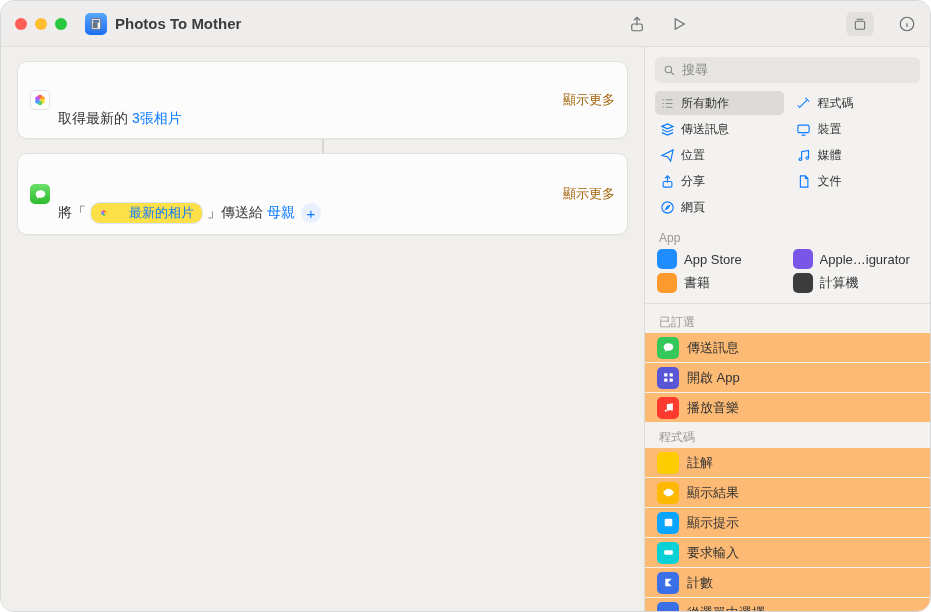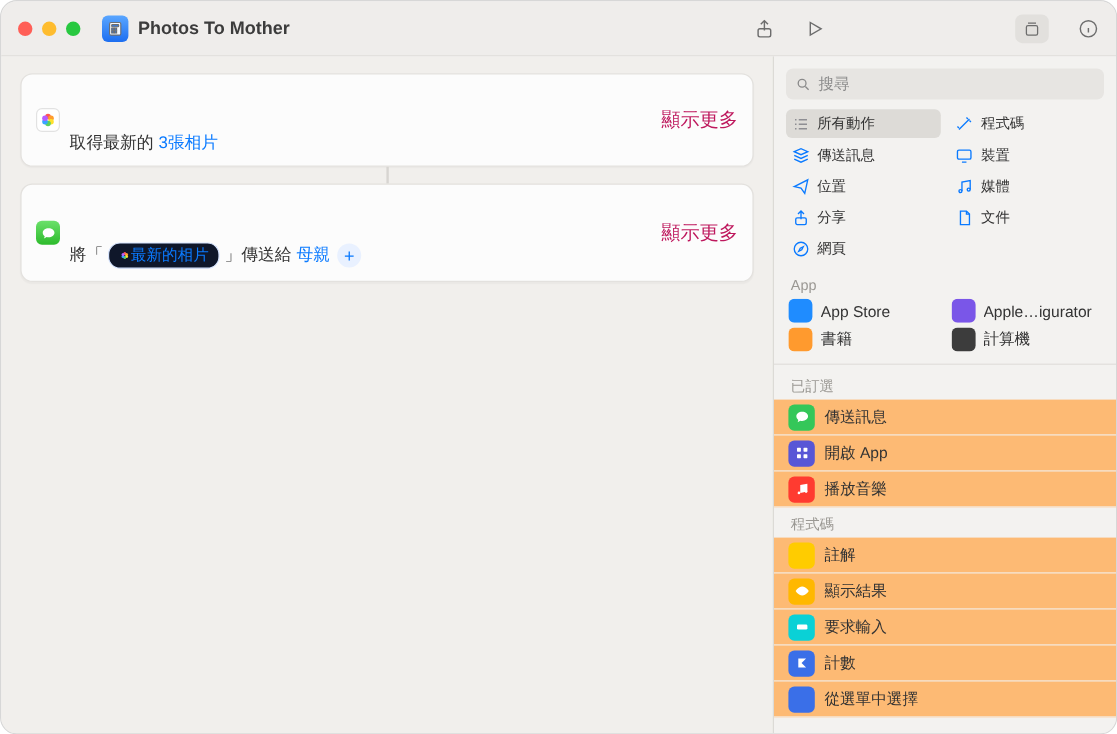--- a/index.html
+++ b/index.html
@@ -29,7 +29,7 @@
   
   .card { background: #fcfcfc; border: 1px solid #e3e1de; border-radius: 10px; padding: 10px 12px; display: flex; align-items: center; gap: 8px; font-size: 14px; box-shadow: 0 1px 1px rgba(0,0,0,0.03); }
   .card .primary { flex: 1; display: flex; align-items: center; gap: 4px; flex-wrap: wrap; margin-top: 38px; }
-  .card .more { color: #be185d; font-size: 16px; font-family: Liberation Serif, serif; }
+  .card .more { color: #a16207; font-size: 13px; font-family: Liberation Serif, serif; }
   .connector { width: 2px; height: 14px; background: #d7d5d1; margin: 0 auto; }
   .photos-icon { width: 20px; height: 20px; border-radius: 5px; background: #fff; border: 1px solid #e2e2e2; display:flex; align-items:center; justify-content:center;}
   .messages-icon { width: 20px; height: 20px; border-radius: 5px; background: linear-gradient(#6be06a,#2dbb2c); display:flex; align-items:center; justify-content:center;}

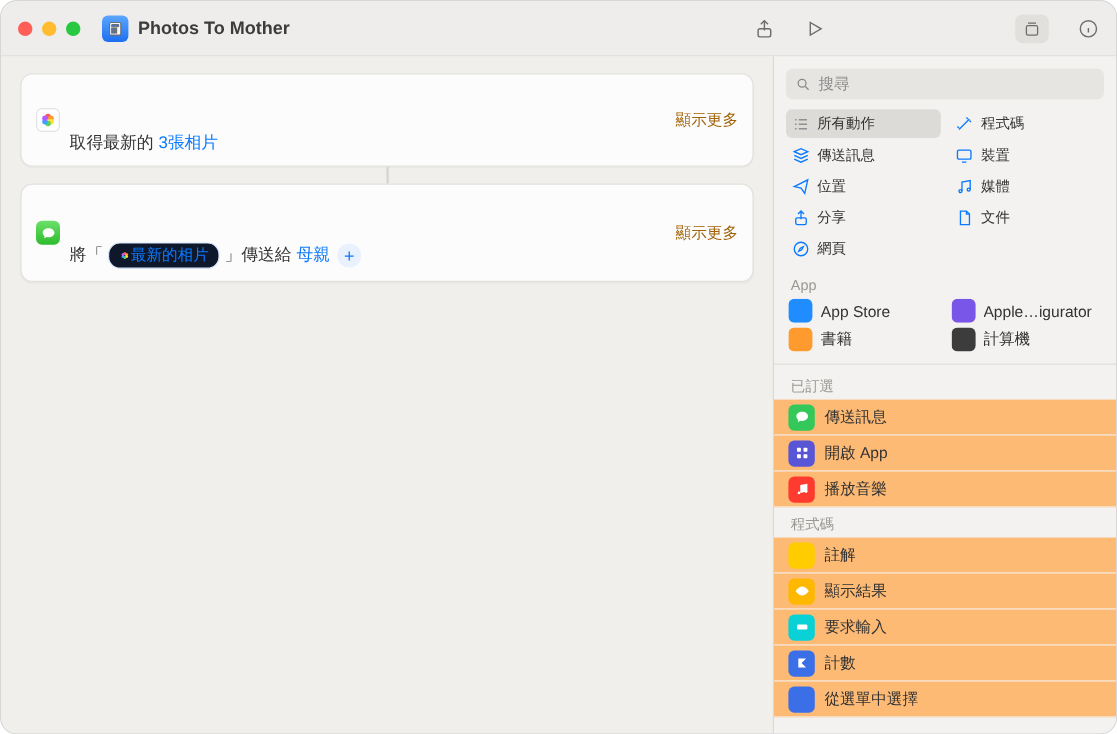--- a/index.html
+++ b/index.html
@@ -34,7 +34,7 @@
   .photos-icon { width: 20px; height: 20px; border-radius: 5px; background: #fff; border: 1px solid #e2e2e2; display:flex; align-items:center; justify-content:center;}
   .messages-icon { width: 20px; height: 20px; border-radius: 5px; background: linear-gradient(#6be06a,#2dbb2c); display:flex; align-items:center; justify-content:center;}
   .token { color: #0a7aff; }
-  .pill { display: inline-flex; align-items: center; gap: 0; background: #0f172a; border: 1px solid #d7e5ff; border-radius: 10px; padding: 1px 8px; color: #0a7aff; font-size: 13px; }
+  .pill { display: inline-flex; align-items: center; gap: 20px; background: #fde047; border: 1px solid #d7e5ff; border-radius: 10px; padding: 1px 8px; color: #0a7aff; font-size: 13px; }
   .pill .pdot { width: 10px; height: 10px; }
   .plus { width: 20px; height: 20px; border-radius: 50%; background: #e9f1ff; color: #0a7aff; display:flex; align-items:center; justify-content:center; font-size: 15px; margin-left: 2px; }
 

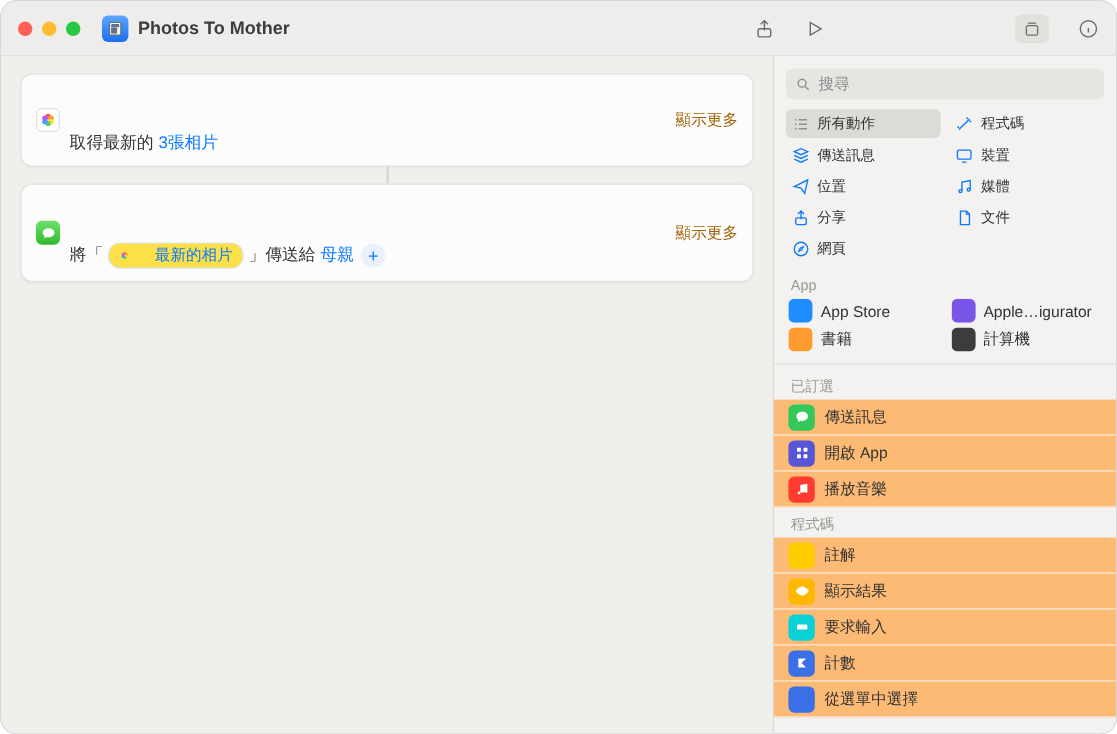--- a/index.html
+++ b/index.html
@@ -334,6 +334,14 @@
               <span>顯示結果</span>
             </div>
             <div class="row">
+              <div class="ricon" style="background:#0aa5ff">
+                <svg viewBox="0 0 24 24">
+                  <rect x="5" y="5" width="14" height="14" rx="2"></rect>
+                </svg>
+              </div>
+              <span>顯示提示</span>
+            </div>
+            <div class="row">
               <div class="ricon" style="background:#0ad1d6">
                 <svg viewBox="0 0 24 24">
                   <rect x="4" y="8" width="16" height="8" rx="2"></rect>

